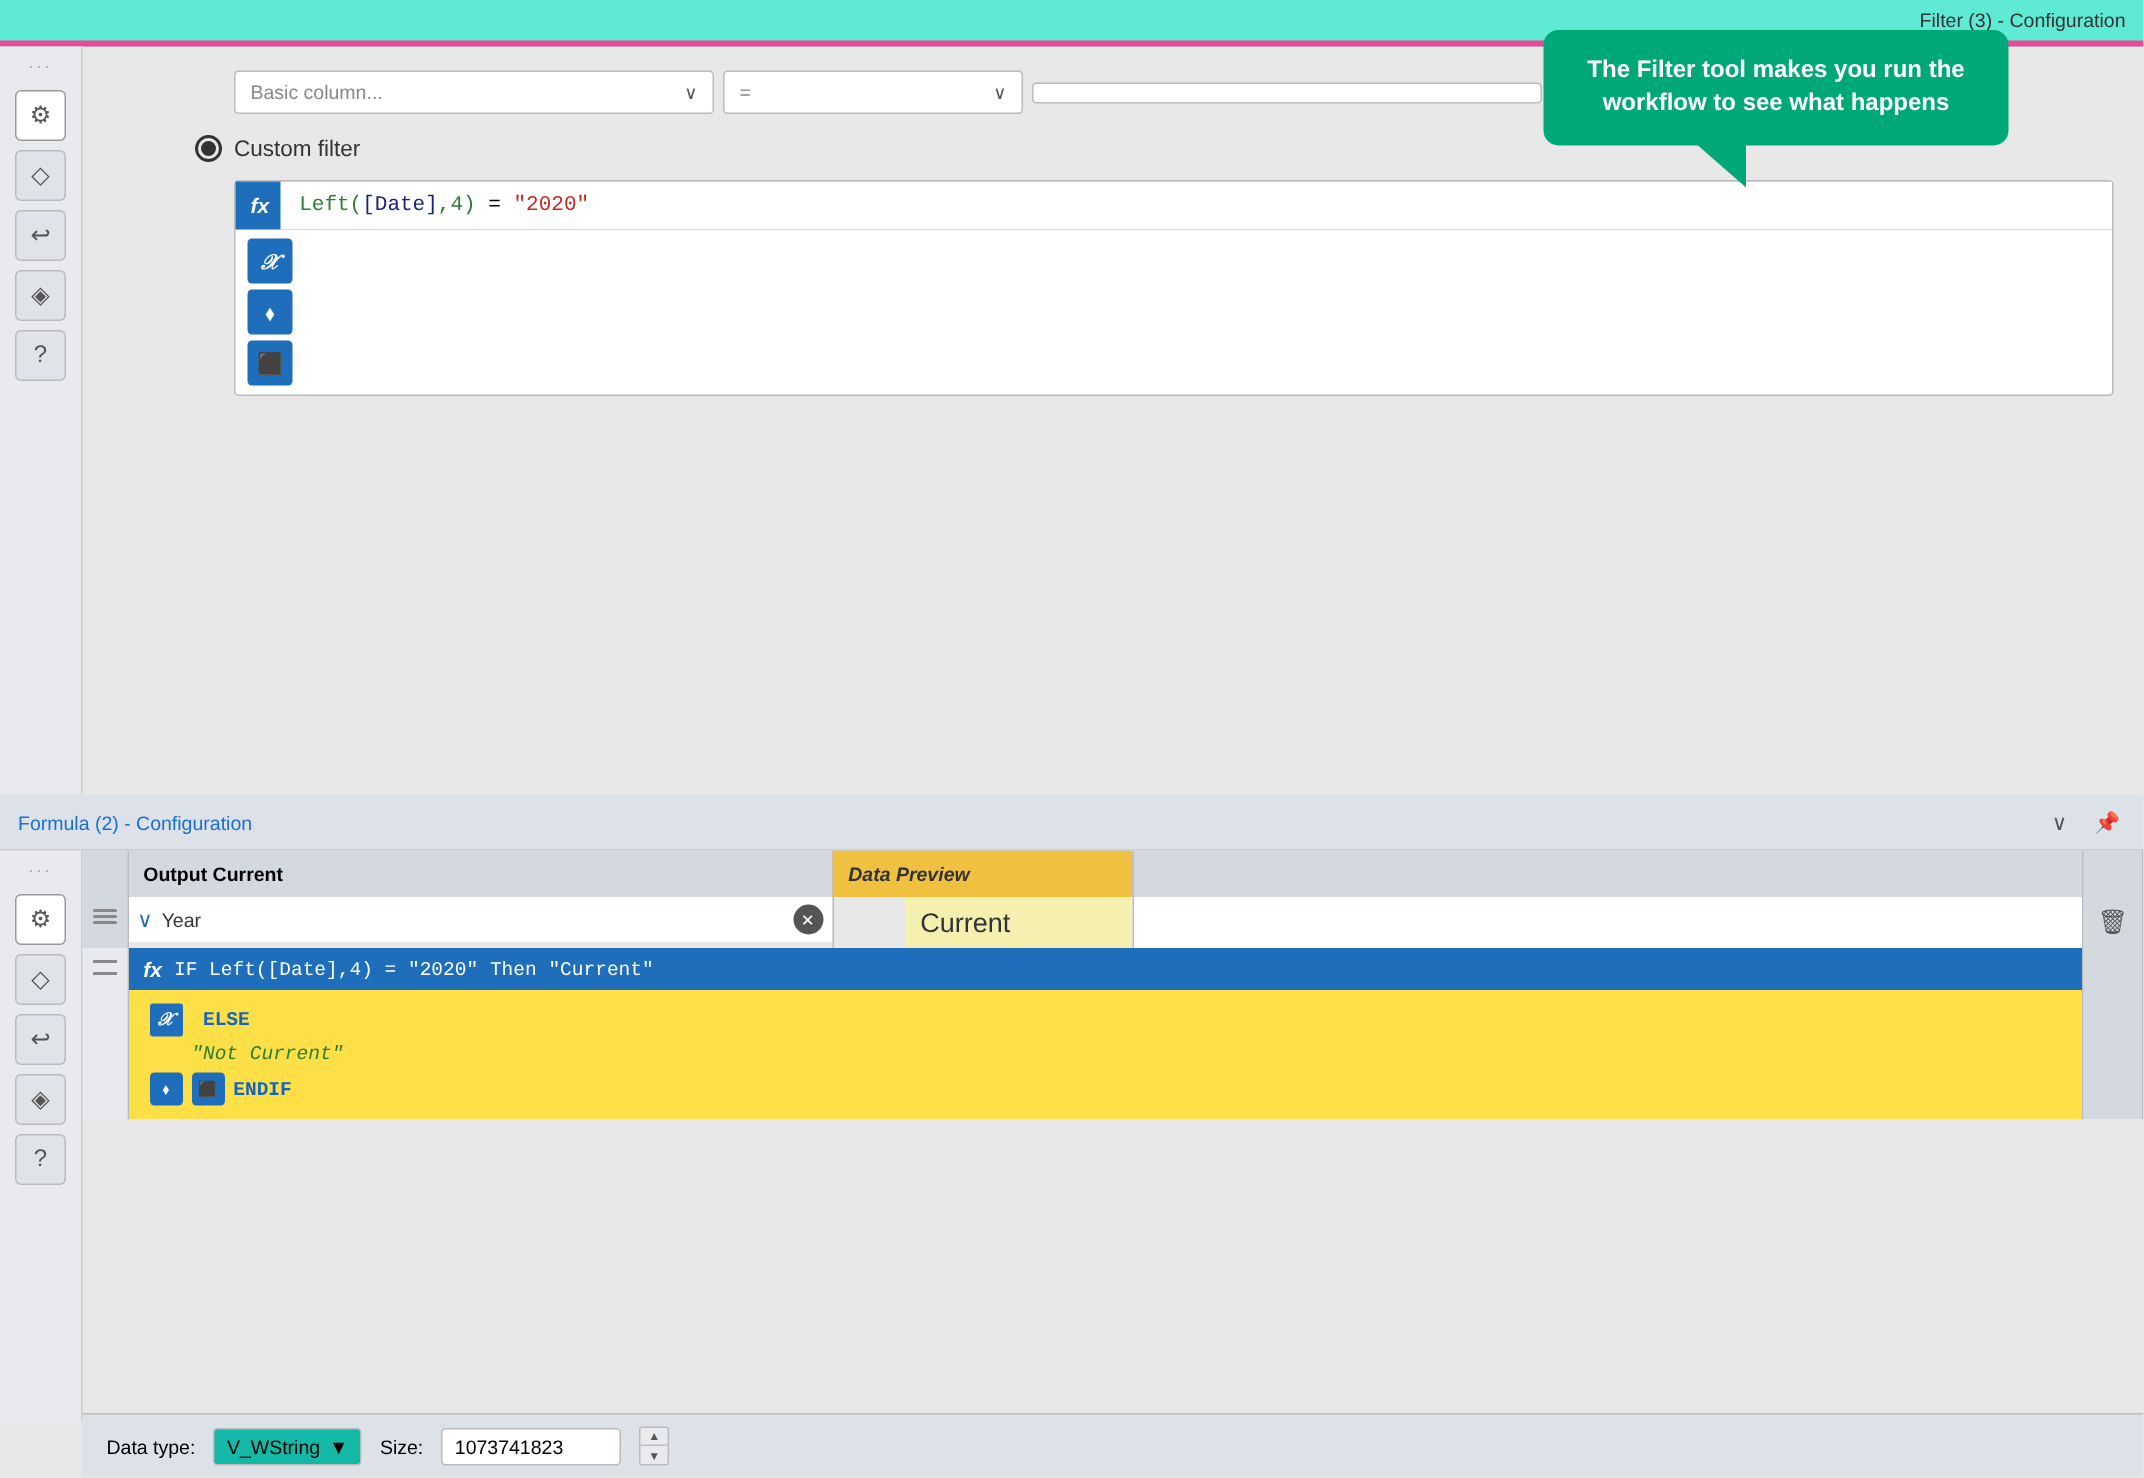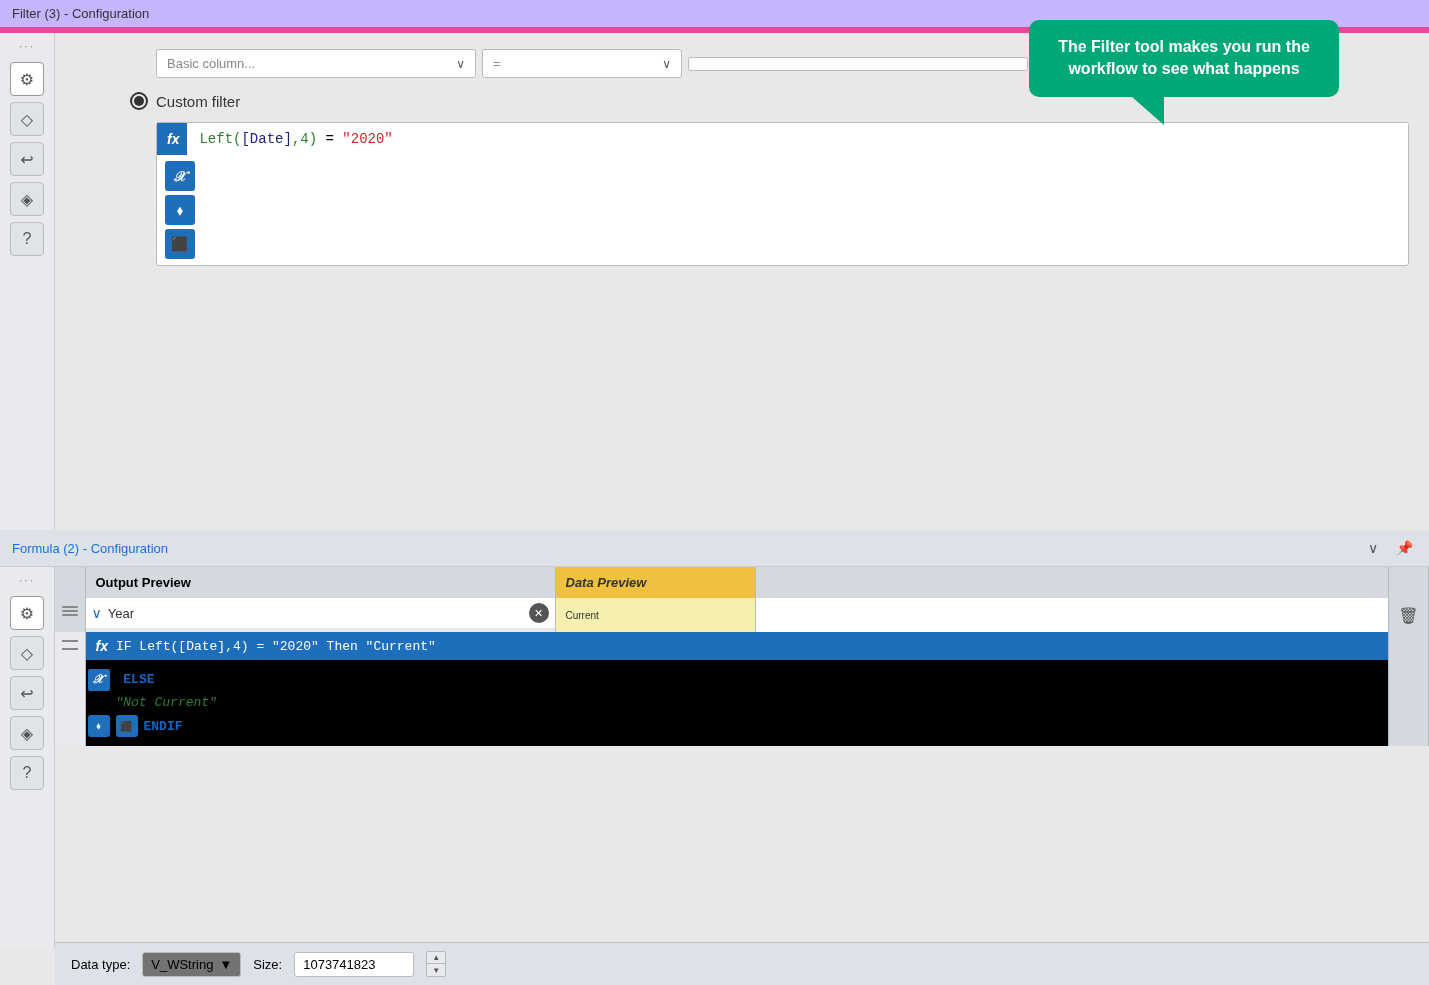--- a/index.html
+++ b/index.html
@@ -5,11 +5,12 @@
     * { box-sizing: border-box; margin: 0; padding: 0; }
     body { font-family: Arial, sans-serif; background: #e8e8e8; width: 1429px; height: 985px; overflow: hidden; position: relative; }
     .panel-title-bar {
-      background: #c4b5fd;
+      background: #5eead4;
       padding: 6px 12px;
       font-size: 13px;
       color: #333;
-      border-bottom: 6px solid #ec4899;
+      border-bottom: 4px solid #ec4899;
+      text-align: right;
     }
     .sidebar-dots {
       font-size: 10px;

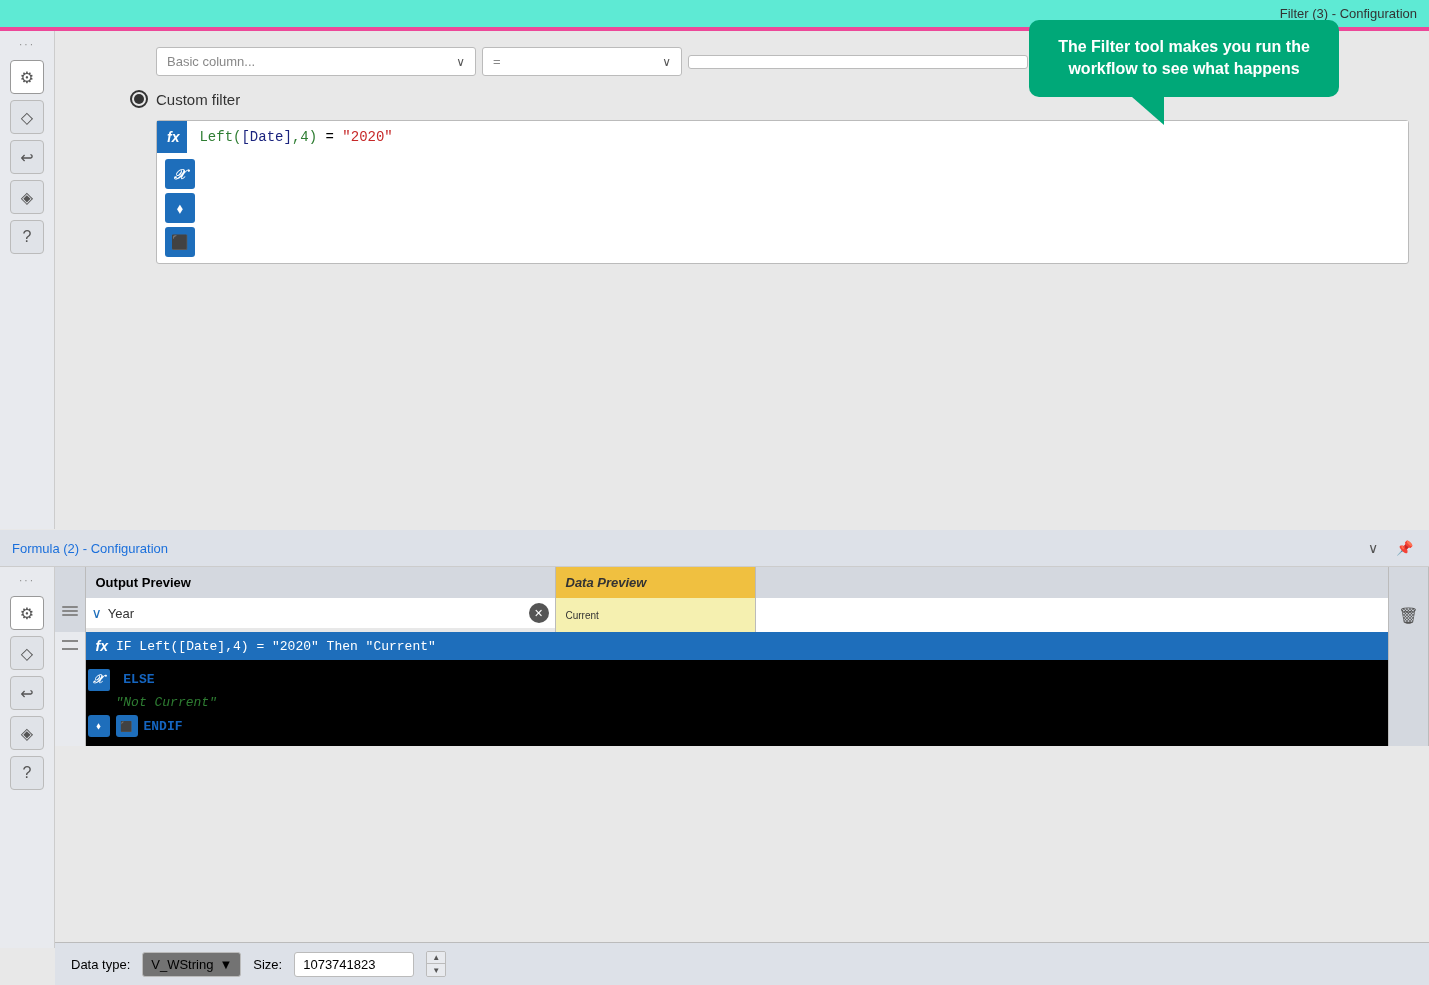--- a/index.html
+++ b/index.html
@@ -510,7 +510,7 @@
           <thead>
             <tr>
               <th class="col-drag" style="width:30px;"></th>
-              <th style="width:470px;">Output Preview</th>
+              <th style="width:470px;">Output Current</th>
               <th class="data-preview-th" style="width:200px;font-style:italic;">Data Preview</th>
               <th style="background:#d4d8df; flex:1;"></th>
               <th style="background:#d4d8df; width:40px;"></th>

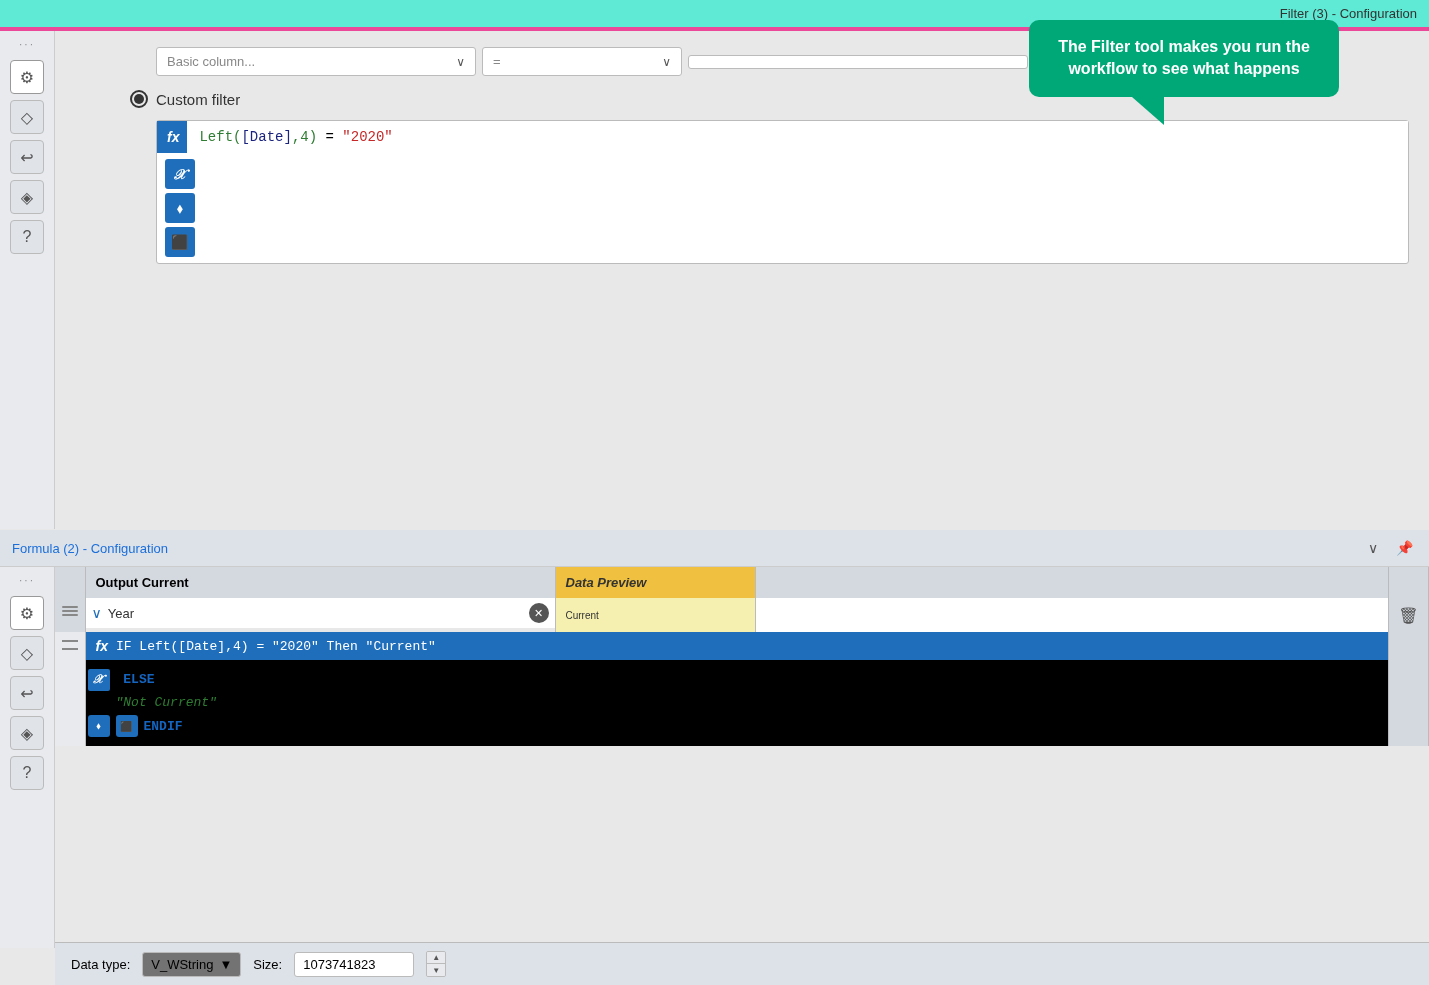--- a/index.html
+++ b/index.html
@@ -249,11 +249,12 @@
     .preview-cell {
       padding: 6px 10px;
       background: #f5f0b0;
-      font-size: 10px;
+      font-size: 18px;
       color: #333;
       height: 34px;
       display: flex;
       align-items: center;
+      margin-left: 48px;
     }
     .f2-blue { color: #1565c0; font-weight: bold; }
     .f2-green { color: #2e7d32; font-style: italic; }

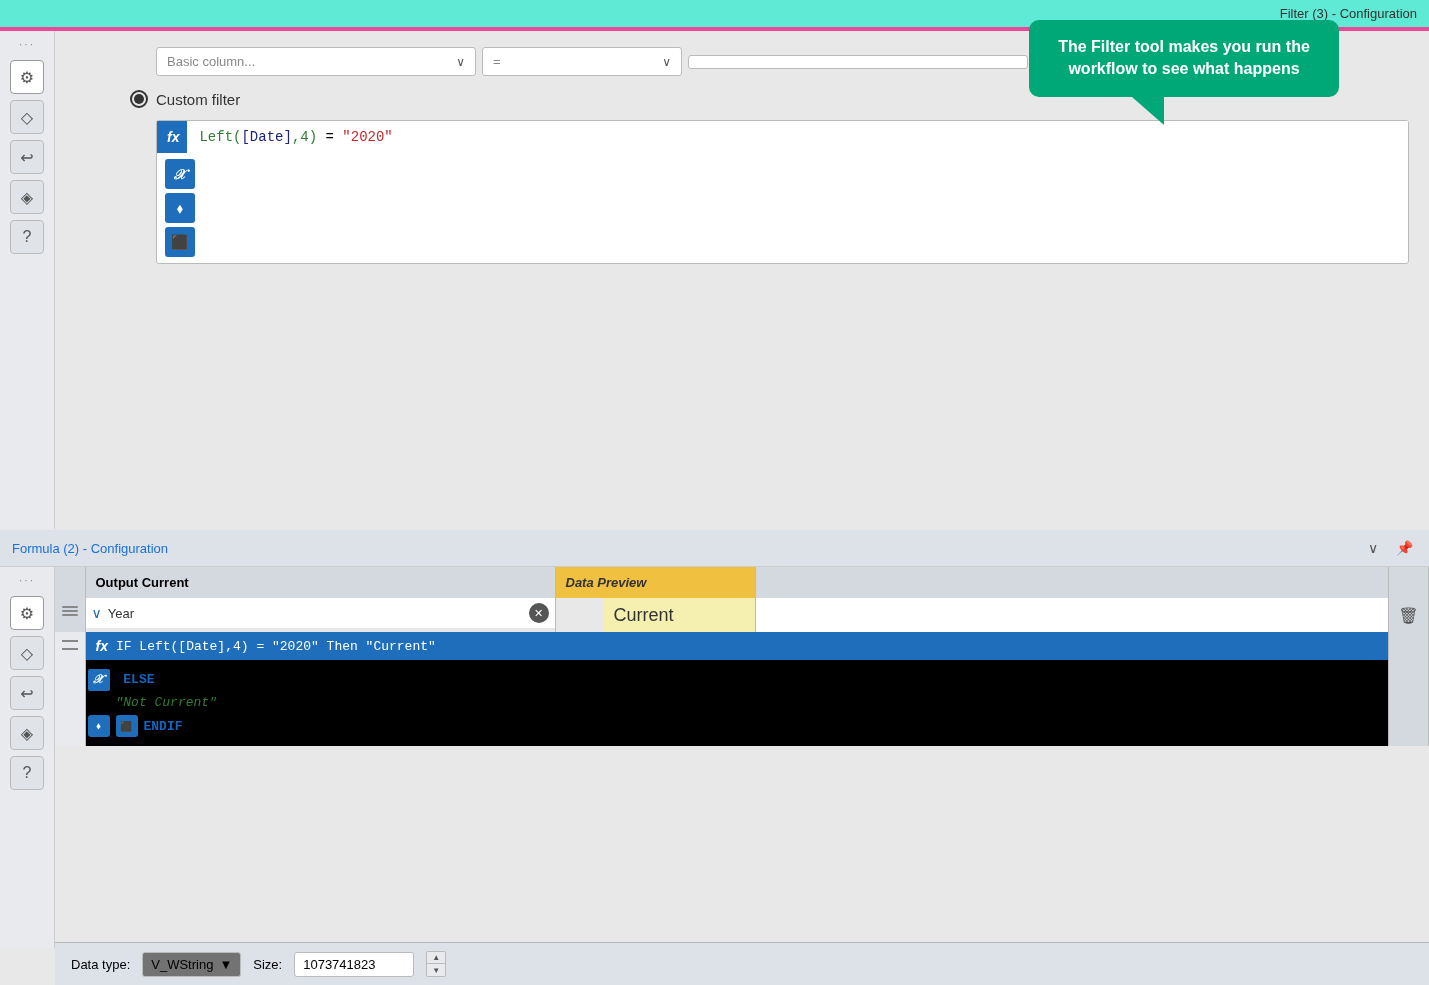--- a/index.html
+++ b/index.html
@@ -556,7 +556,7 @@
                     <span style="color:white; font-family:'Courier New',monospace; font-size:13px;">IF Left([Date],4) = "2020" Then "Current"</span>
                   </div>
 
-                  <div style="background:#000000; padding:8px 2px; font-family:'Courier New',monospace; font-size:13px; line-height:1.8;">
+                  <div style="background:#fde047; padding:8px 14px; font-family:'Courier New',monospace; font-size:13px; line-height:1.8;">
                     <div>
                       <span style="background:#1e6ebb; display:inline-block; width:22px; height:22px; color:white; font-style:italic; font-weight:bold; text-align:center; border-radius:2px; font-size:12px; line-height:22px; margin-right:6px; vertical-align:middle;">𝒳</span>
                       <span class="f2-blue">ELSE</span>

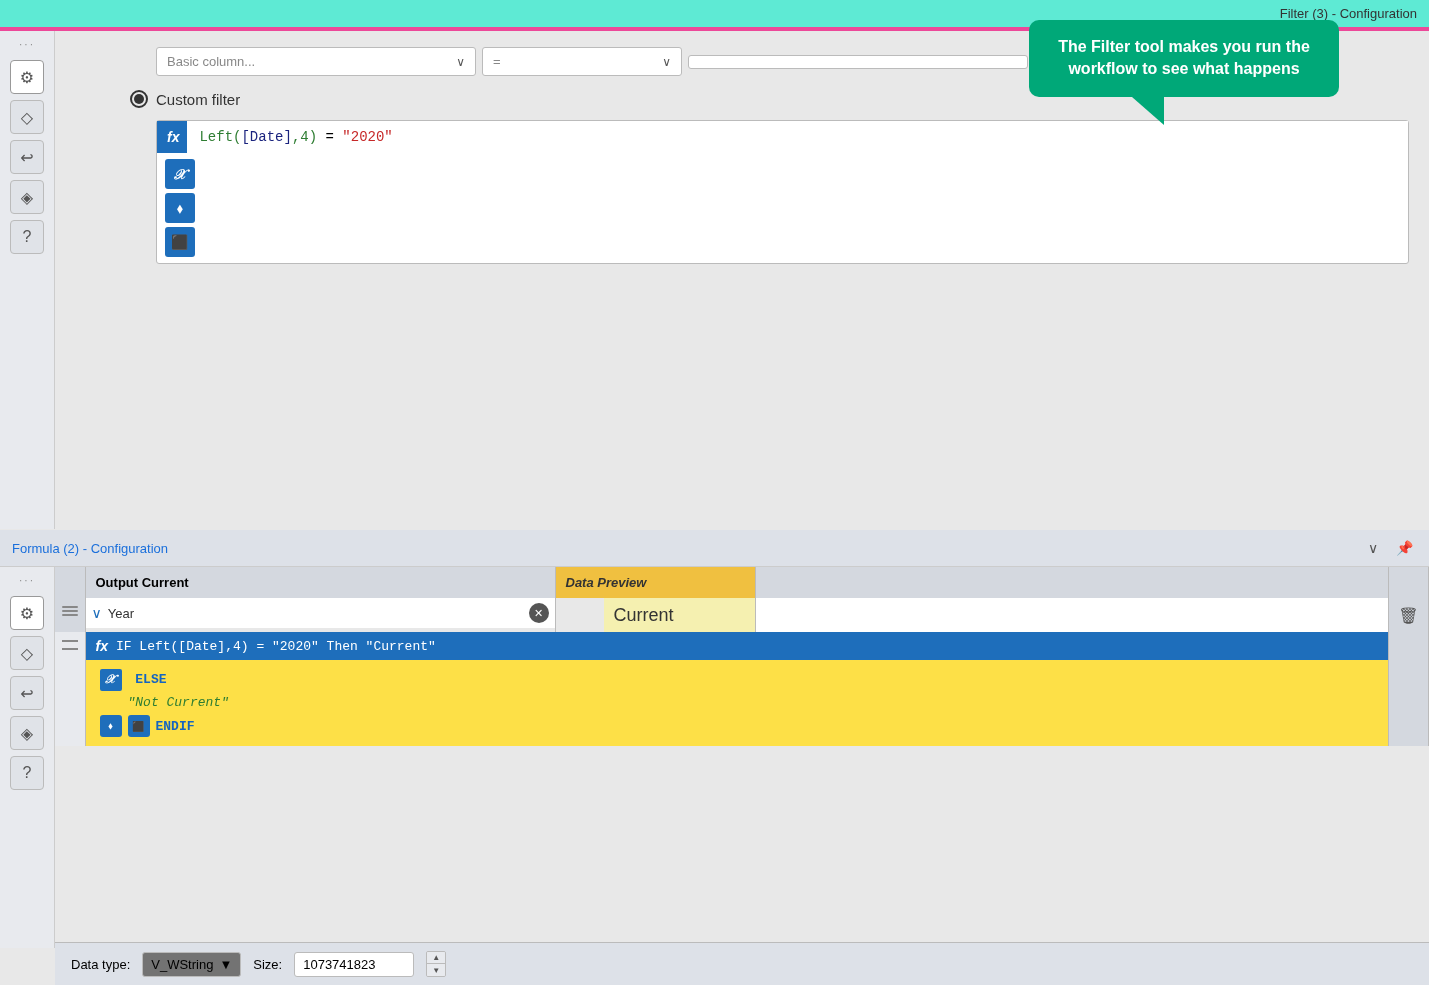--- a/index.html
+++ b/index.html
@@ -274,7 +274,7 @@
       font-size: 13px;
     }
     .datatype-dropdown {
-      background: #737373;
+      background: #14b8a6;
       border: 1px solid #bbb;
       border-radius: 3px;
       padding: 4px 8px;

